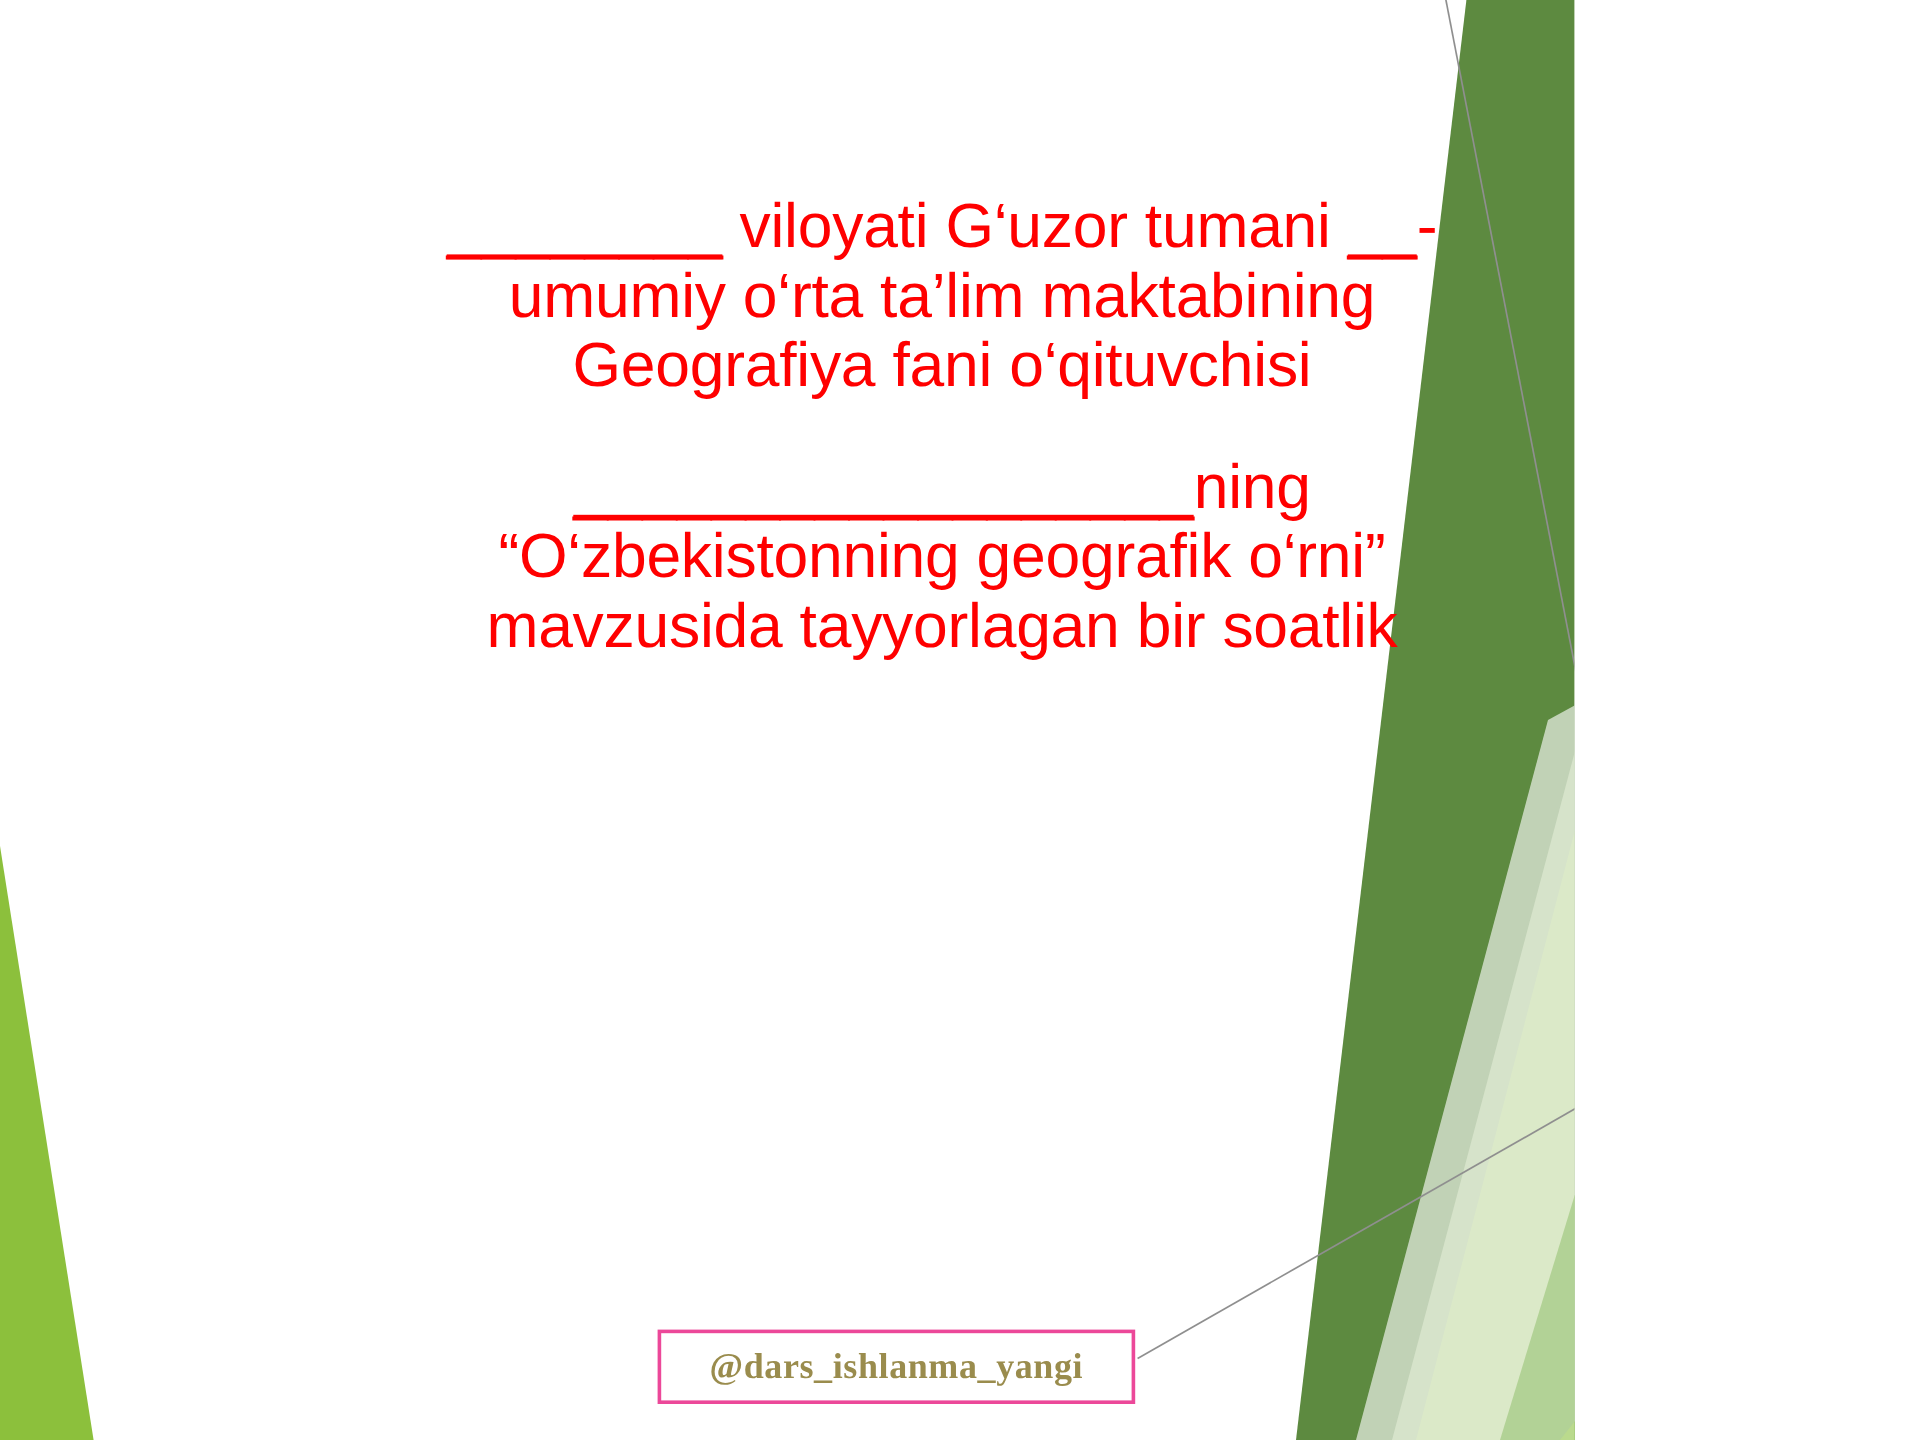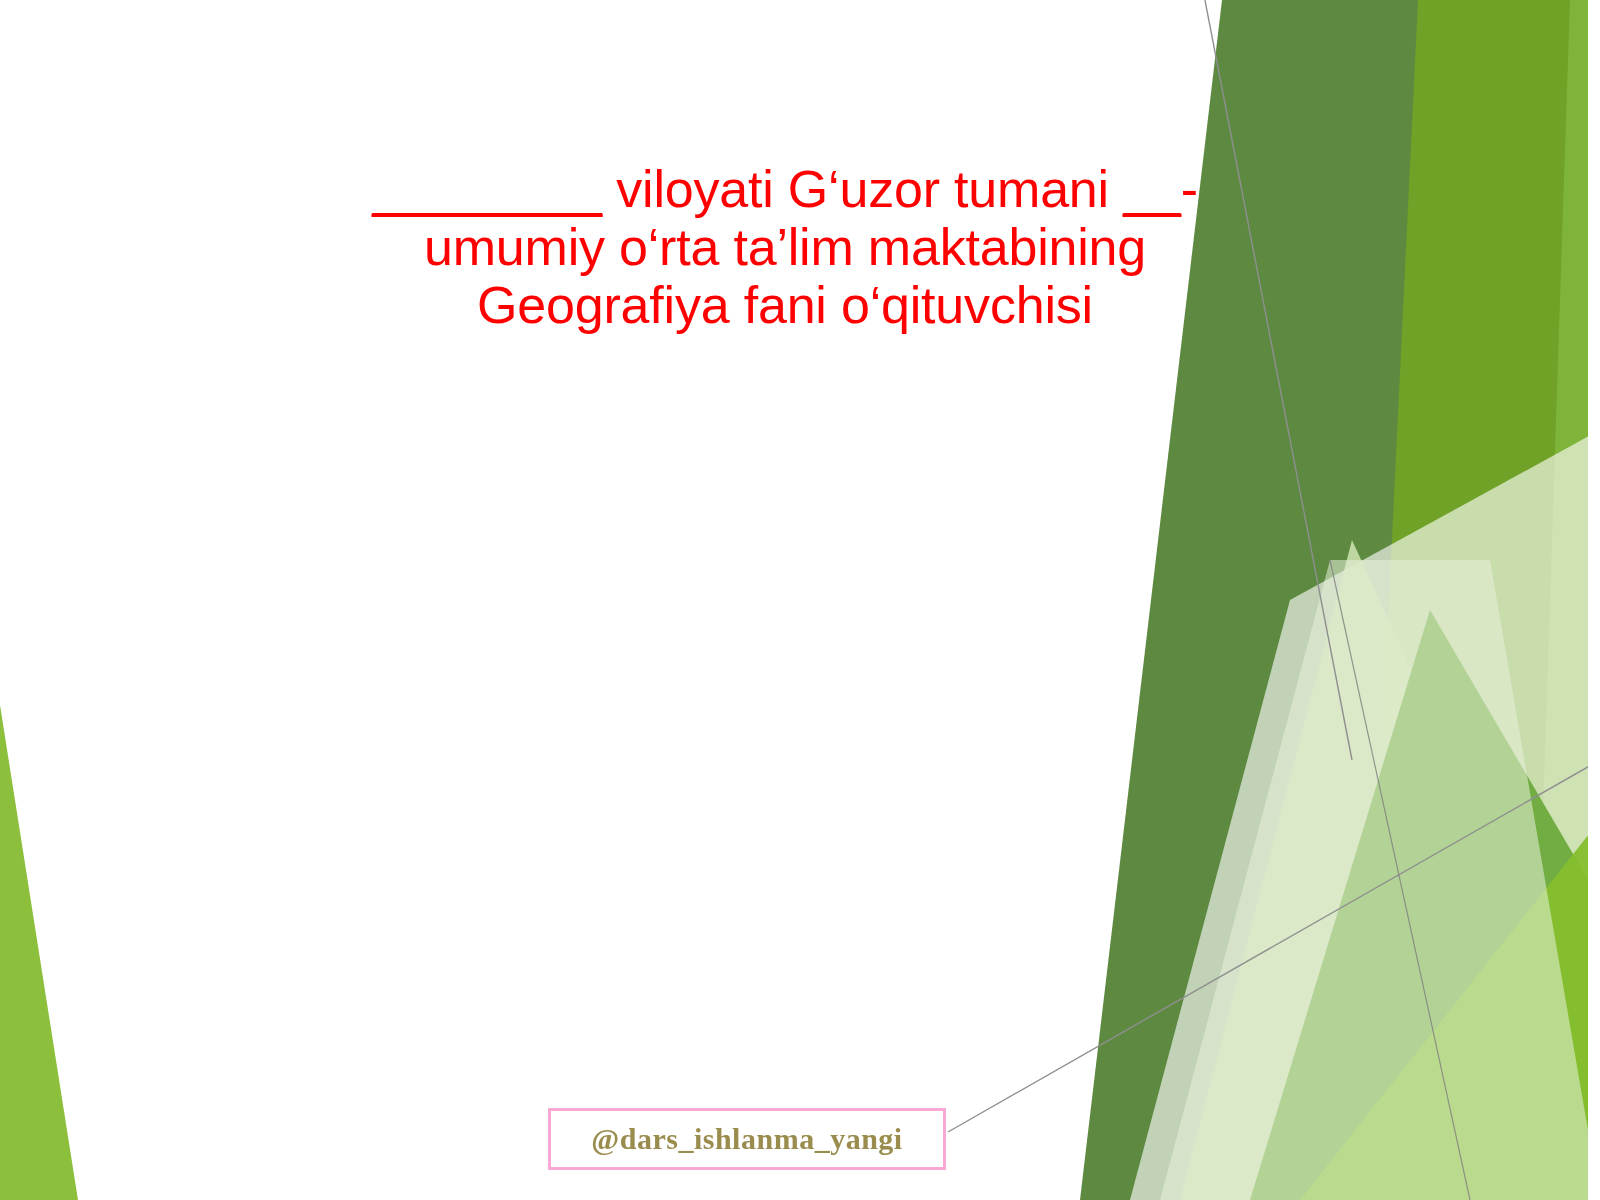--- a/index.html
+++ b/index.html
@@ -15,7 +15,7 @@
   }
   #slide {
     position: relative;
-    width: 1588px;
+    width: 1312px;
     height: 1200px;
     background: #ffffff;
     overflow: hidden;

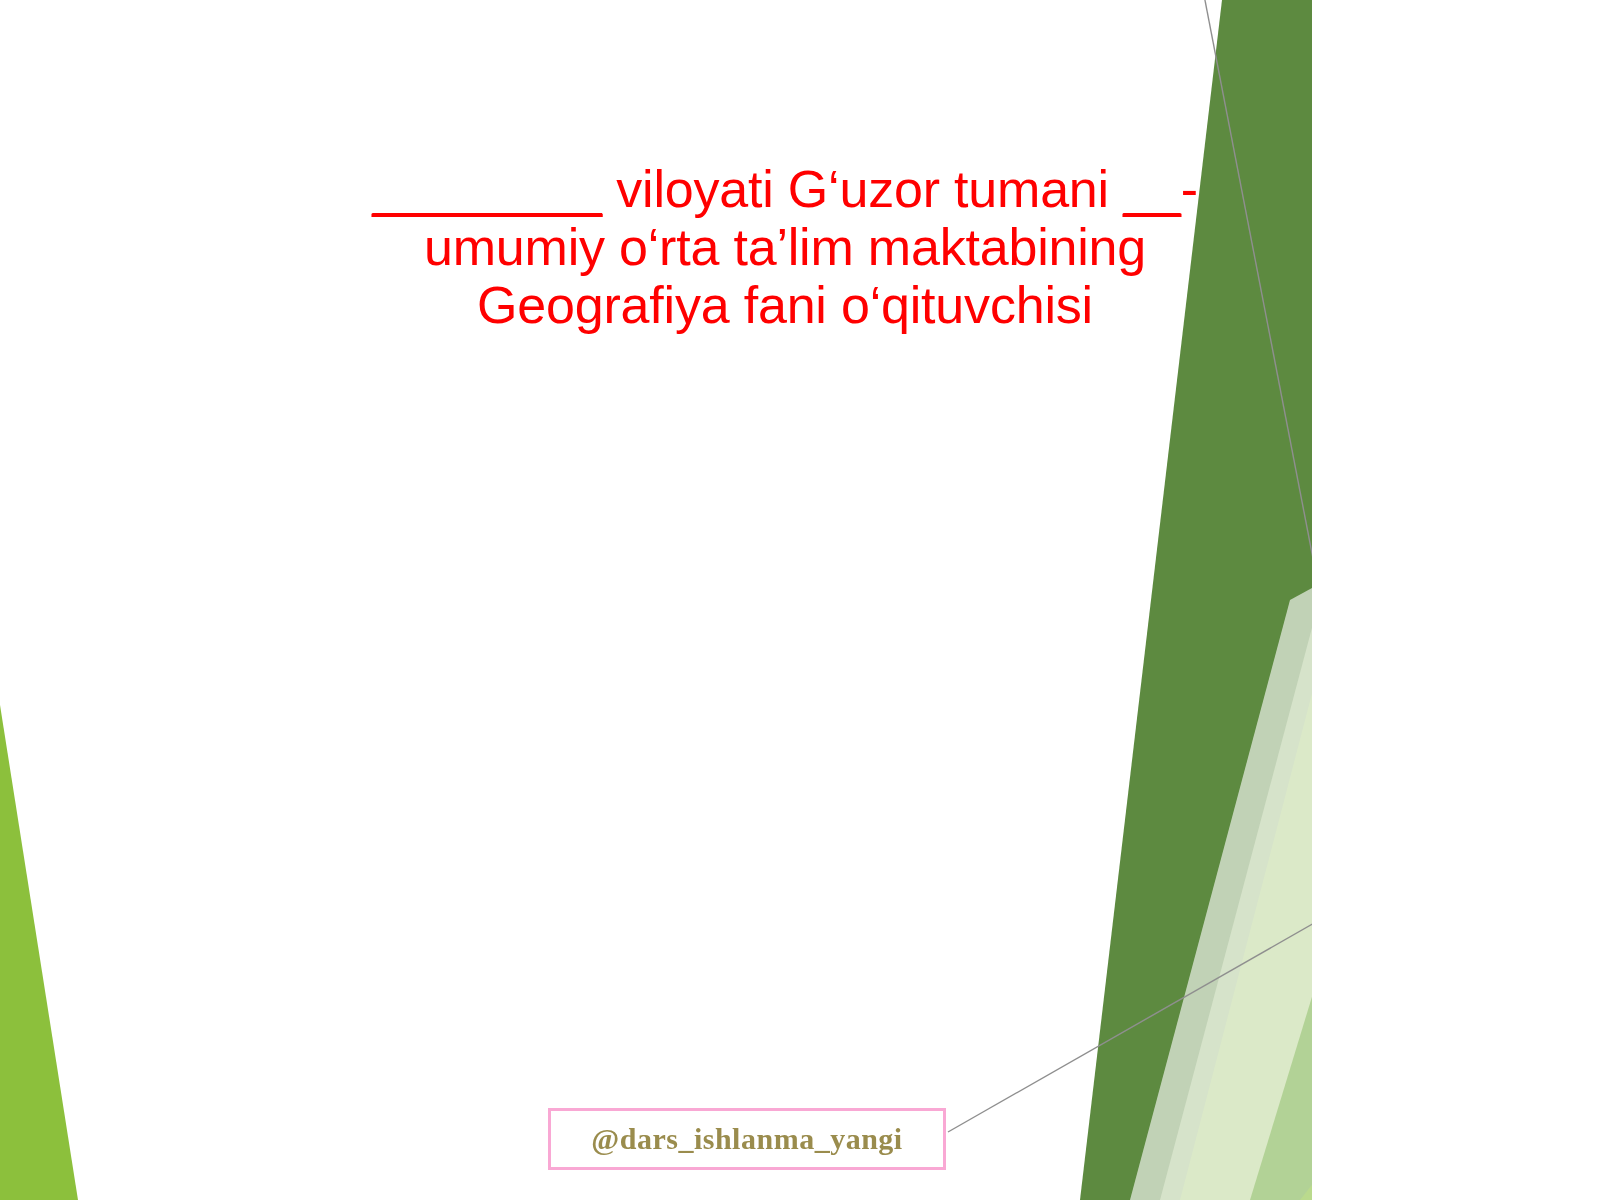--- a/index.html
+++ b/index.html
@@ -140,6 +140,12 @@
         <span>maktabining Geografiya fani</span>
         <span>o‘qituvchisi</span>
       </p>
+      <p id="subtitle-para-2">
+        <span class="fill-line">__________________</span><span>ning</span>
+        <span>“O‘zbekistonning geografik</span>
+        <span>o‘rni” mavzusida tayyorlagan</span>
+        <span>bir soatlik</span>
+      </p>
     </div>
 
 

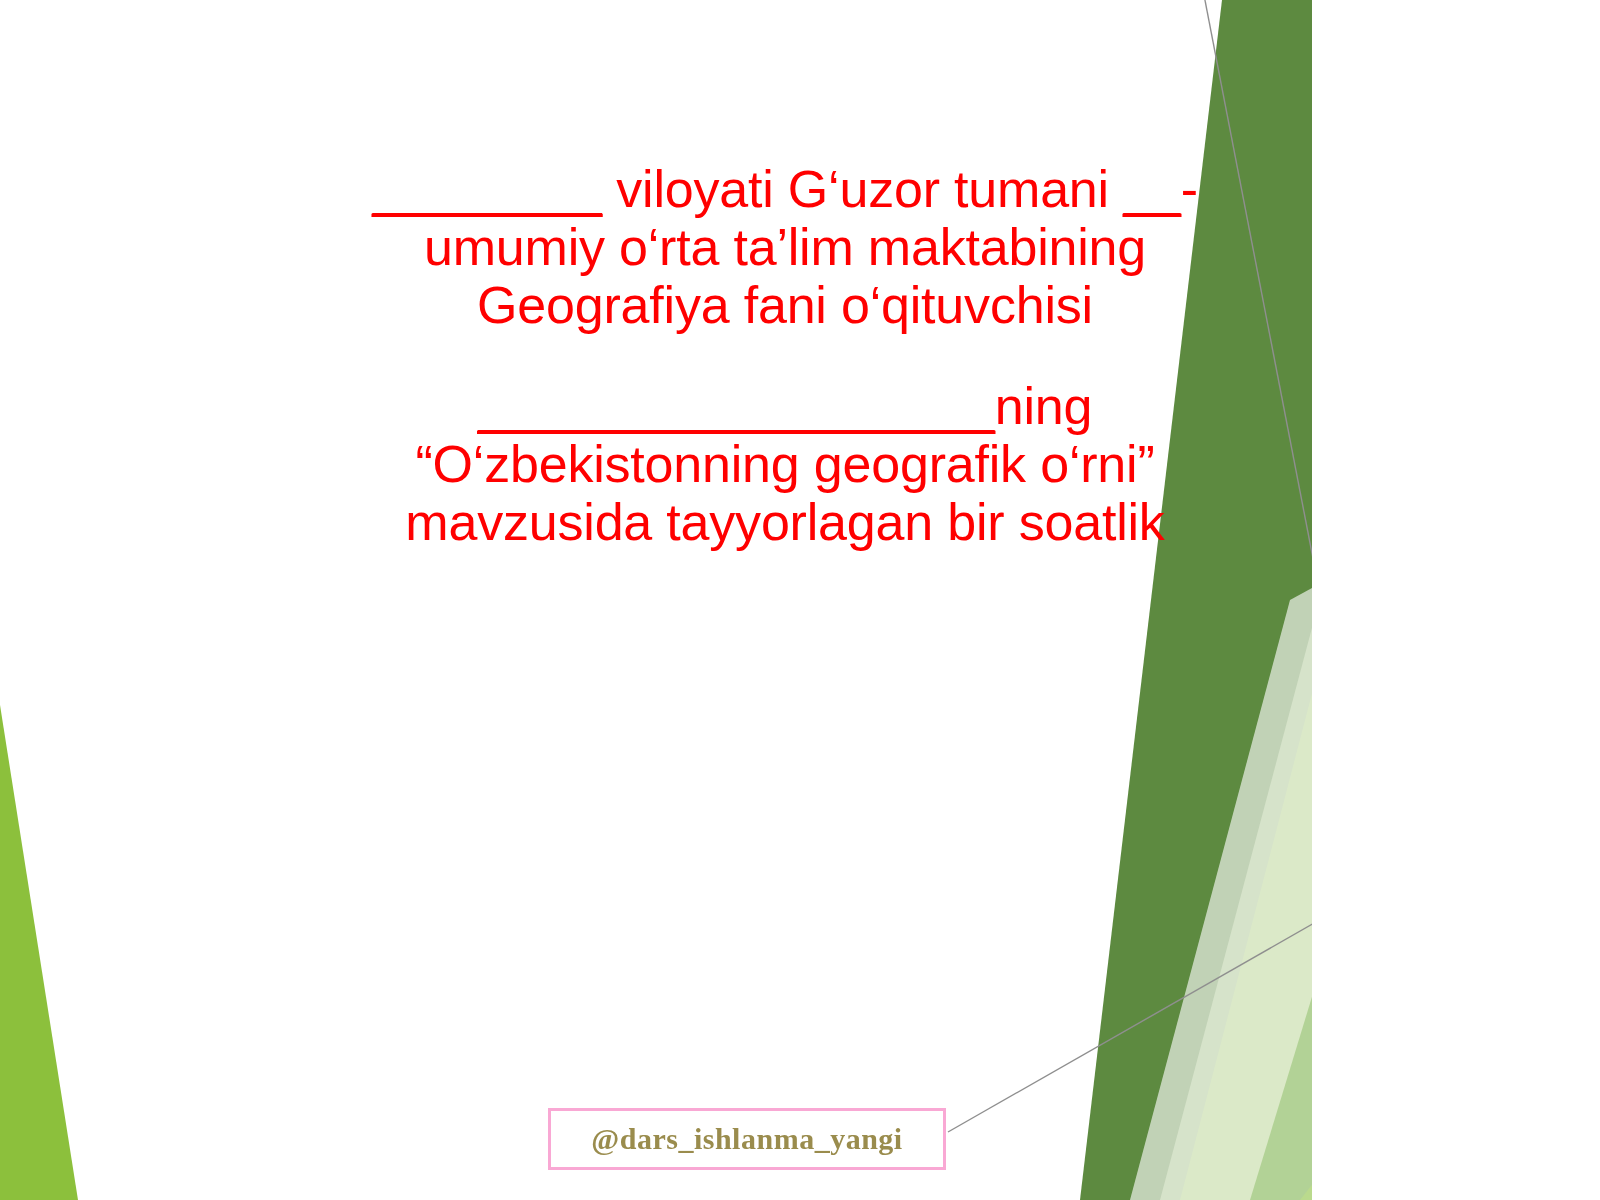--- a/index.html
+++ b/index.html
@@ -83,7 +83,7 @@
     top: 1108px;
     width: 398px;
     height: 62px;
-    border: 3px solid #f9a8d4;
+    border: 3px solid #ec4899;
     background: rgba(255,255,255,0.85);
     display: flex;
     align-items: center;

